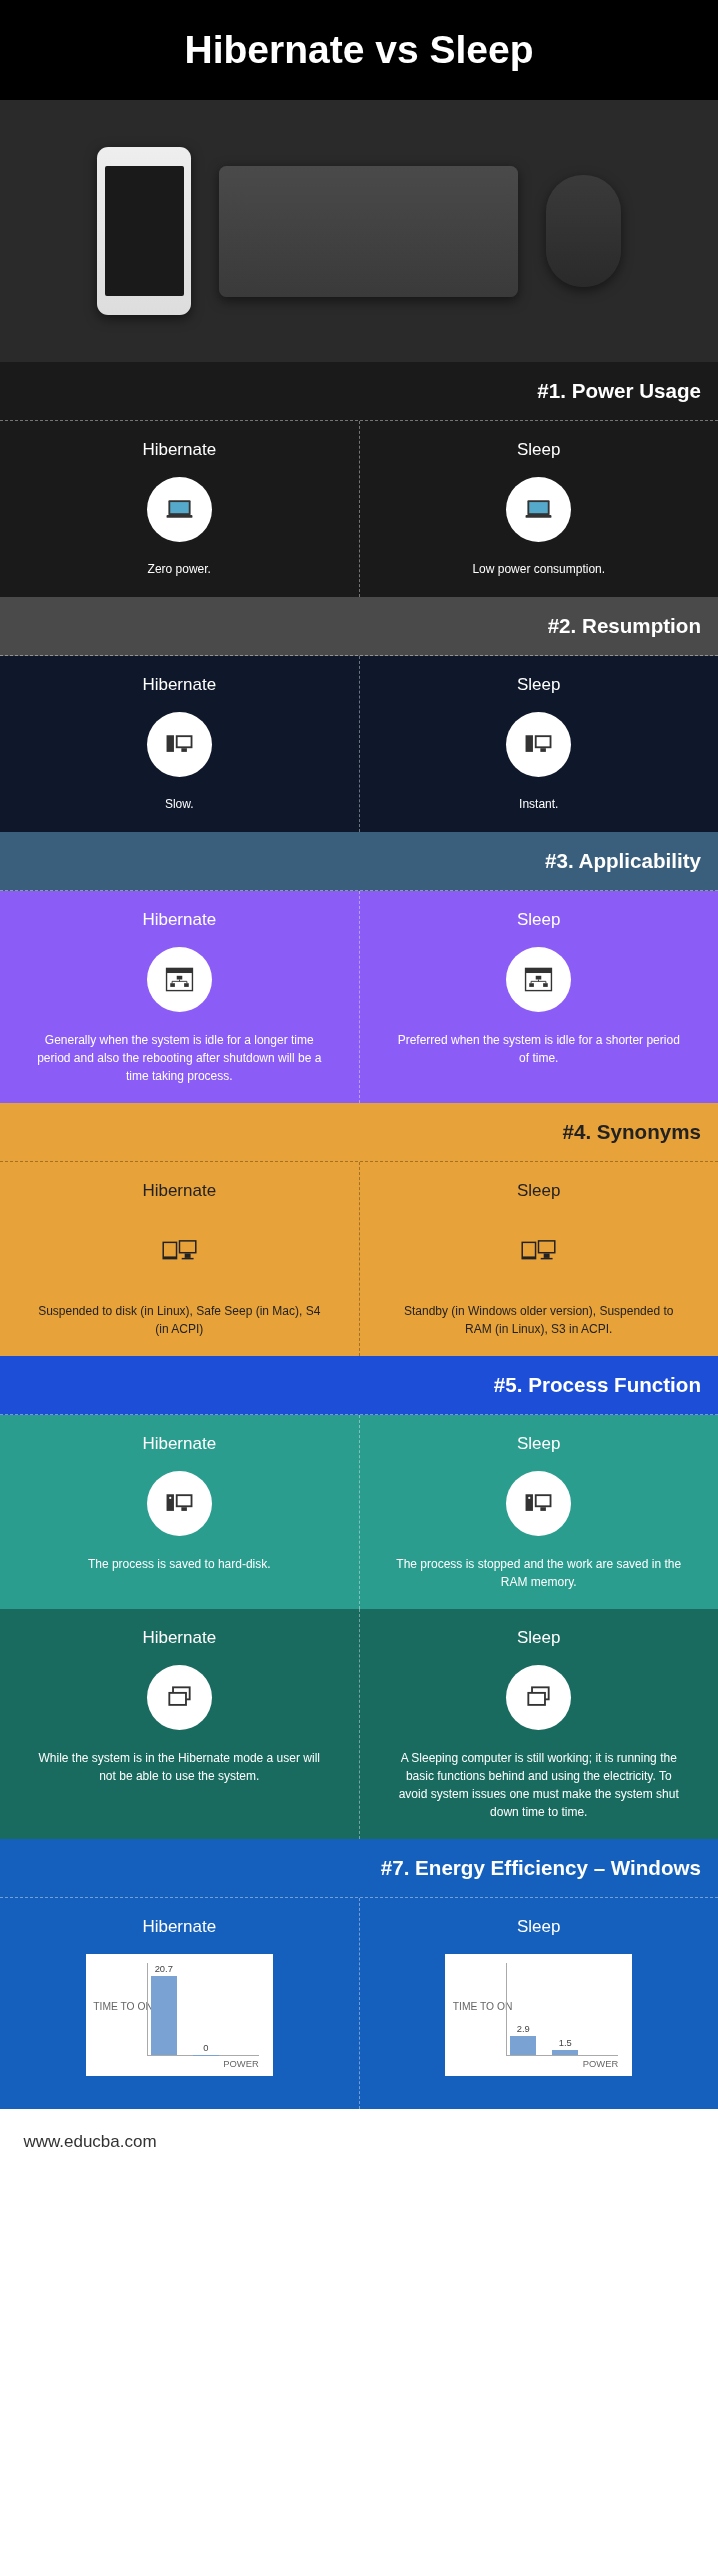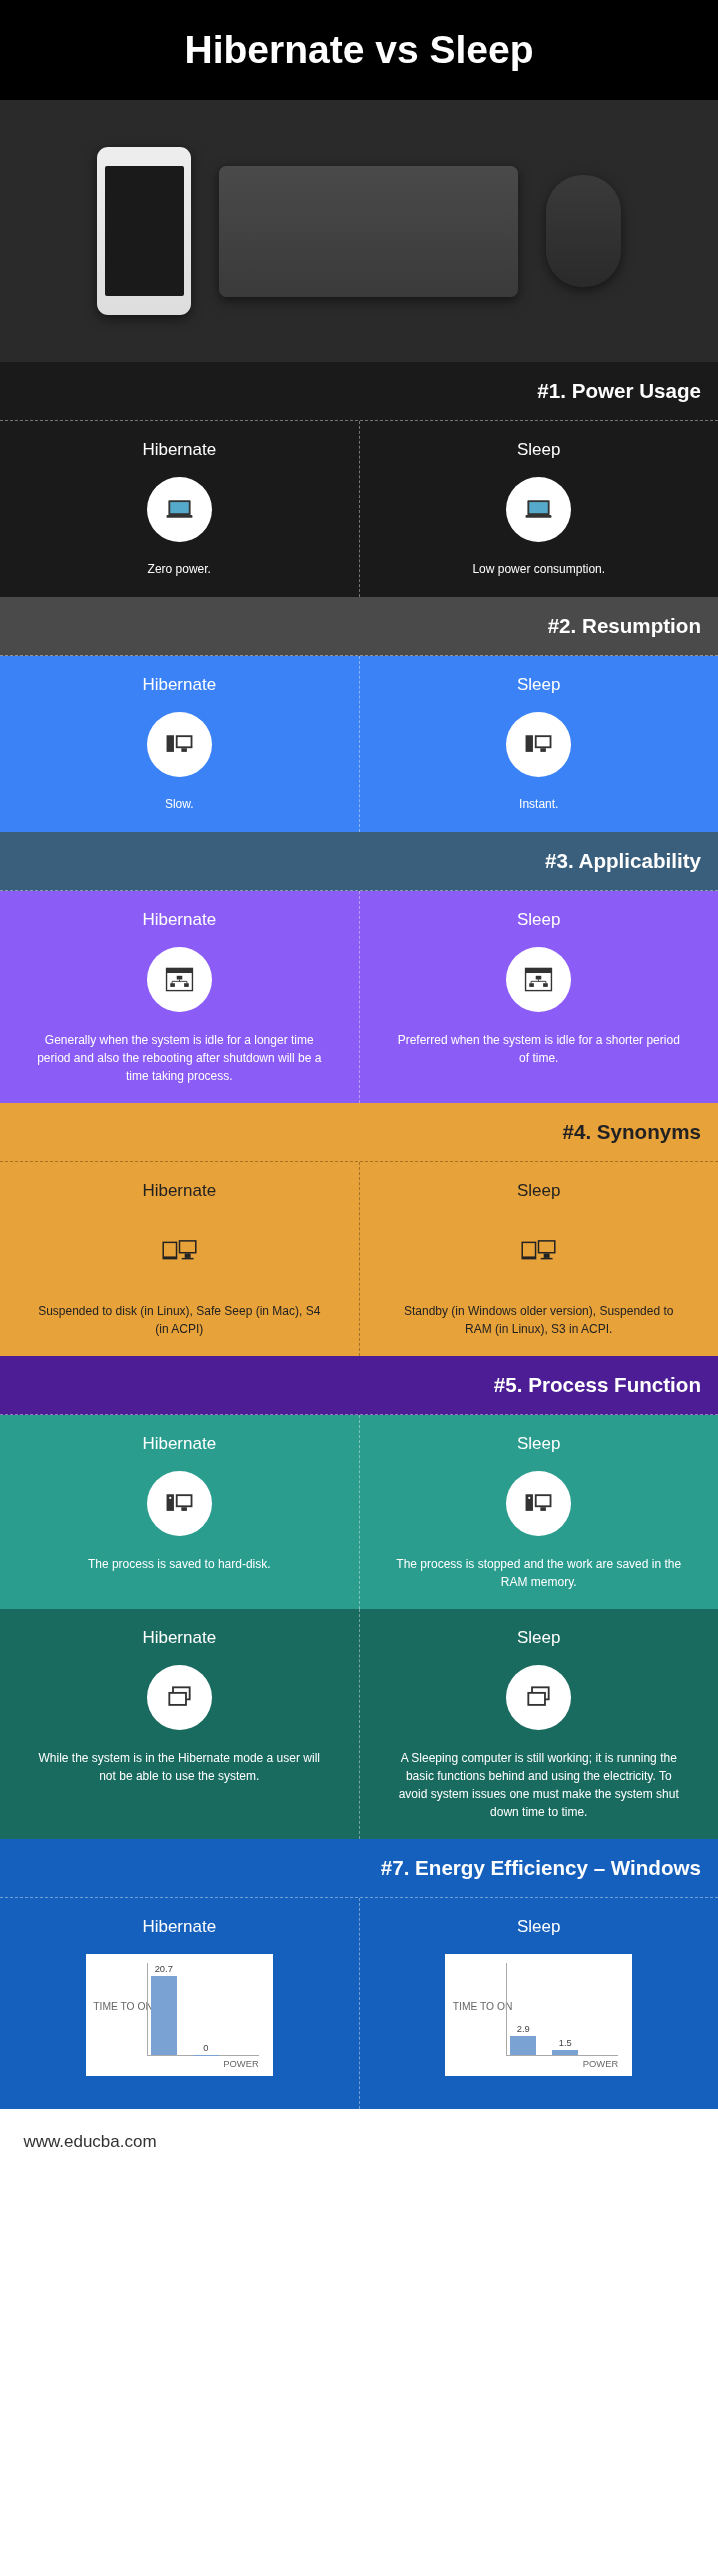--- a/index.html
+++ b/index.html
@@ -18,7 +18,7 @@
 .col-text{font-size:12px;line-height:1.5;padding:0 14px}
 .icon-wrap{width:65px;height:65px;border-radius:50%;background:#fff;margin:0 auto 18.7px;display:flex;align-items:center;justify-content:center}
 .s1{background:#1a1a1a}.s1 .section-title{background:#1a1a1a}
-.s2{background:#3b82f6}.s2 .section-title{background:#4a4a4a}
+.s2{background:#0f172a}.s2 .section-title{background:#4a4a4a}
 .s3{background:#8b5cf6}.s3 .section-title{background:#3a5f7d}
 .s4{background:#e8a23a}.s4 .section-title{background:#e8a23a}
 .s5{background:#2a9d8f}.s5 .section-title{background:#4c1d95}

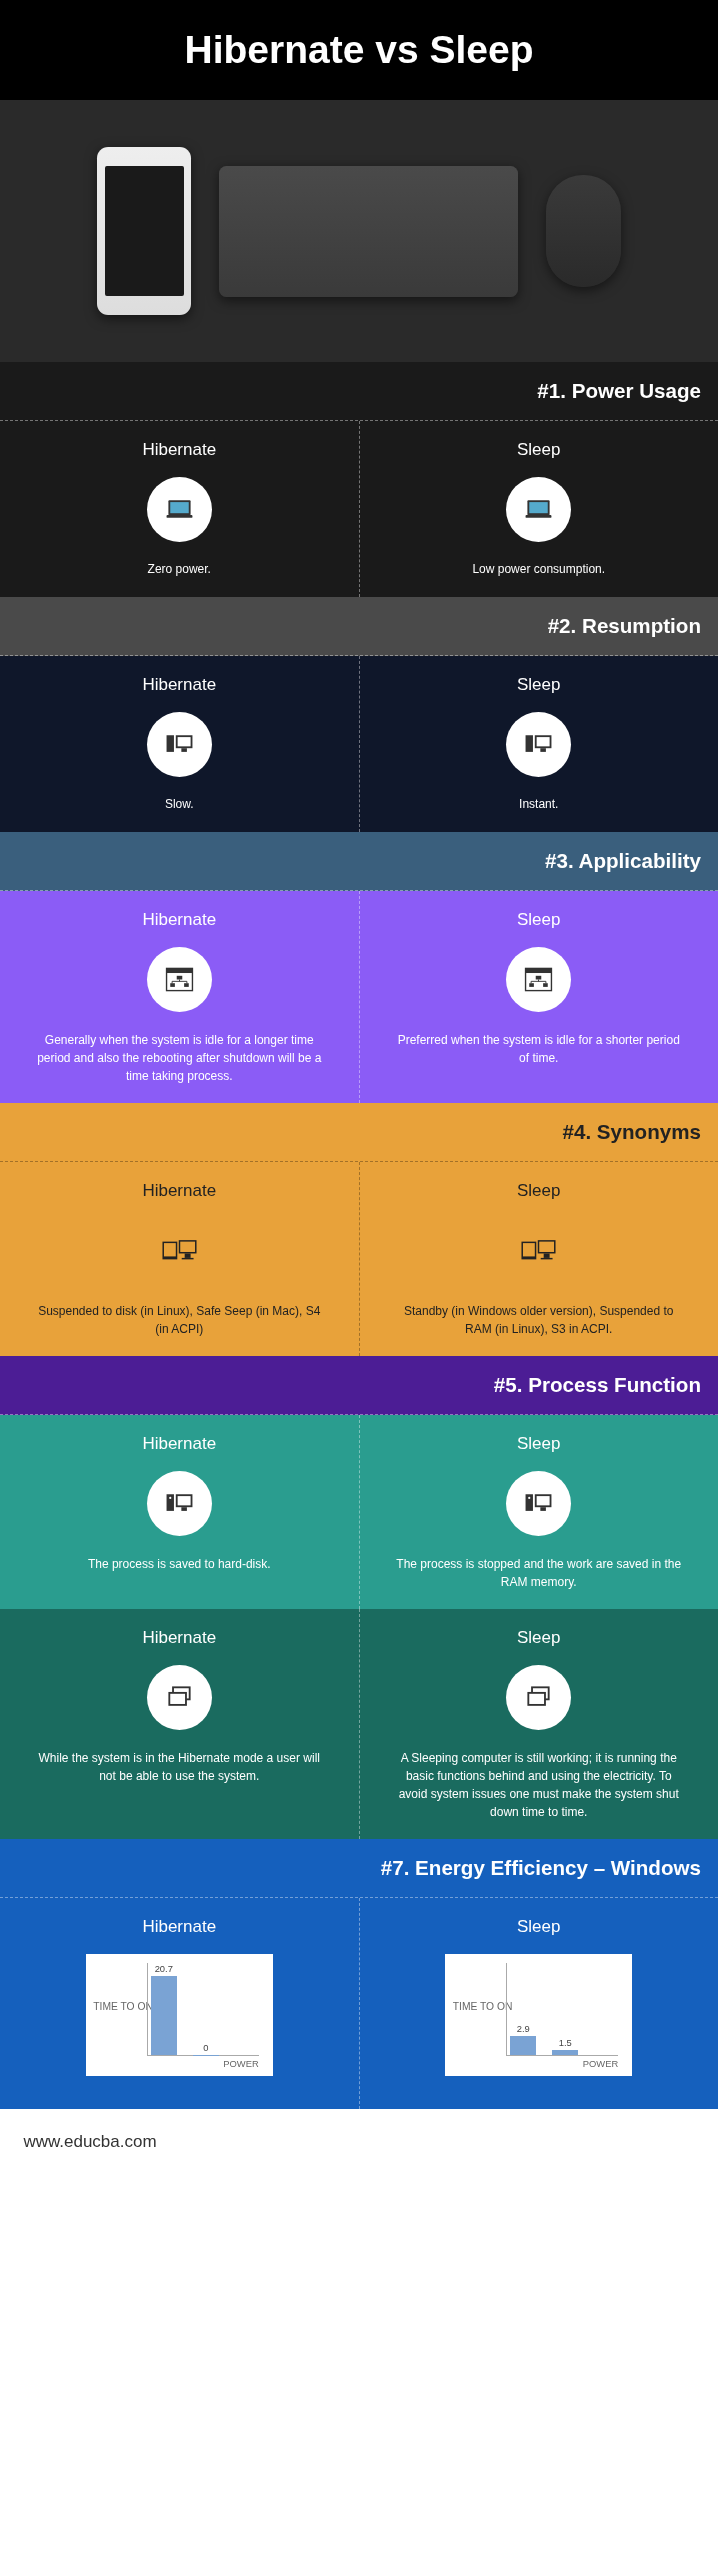--- a/index.html
+++ b/index.html
@@ -21,7 +21,7 @@
 .s2{background:#0f172a}.s2 .section-title{background:#4a4a4a}
 .s3{background:#8b5cf6}.s3 .section-title{background:#3a5f7d}
 .s4{background:#e8a23a}.s4 .section-title{background:#e8a23a}
-.s5{background:#2a9d8f}.s5 .section-title{background:#4c1d95}
+.s5{background:#2a9d8f}.s5 .section-title{background:#1d4ed8}
 .s6{background:#1a6b5f}.s6 .section-title{background:#1a6b5f}
 .s7{background:#1560bd}.s7 .section-title{background:#1560bd}
 .s4 .col,.s4 .section-title{color:#222}

